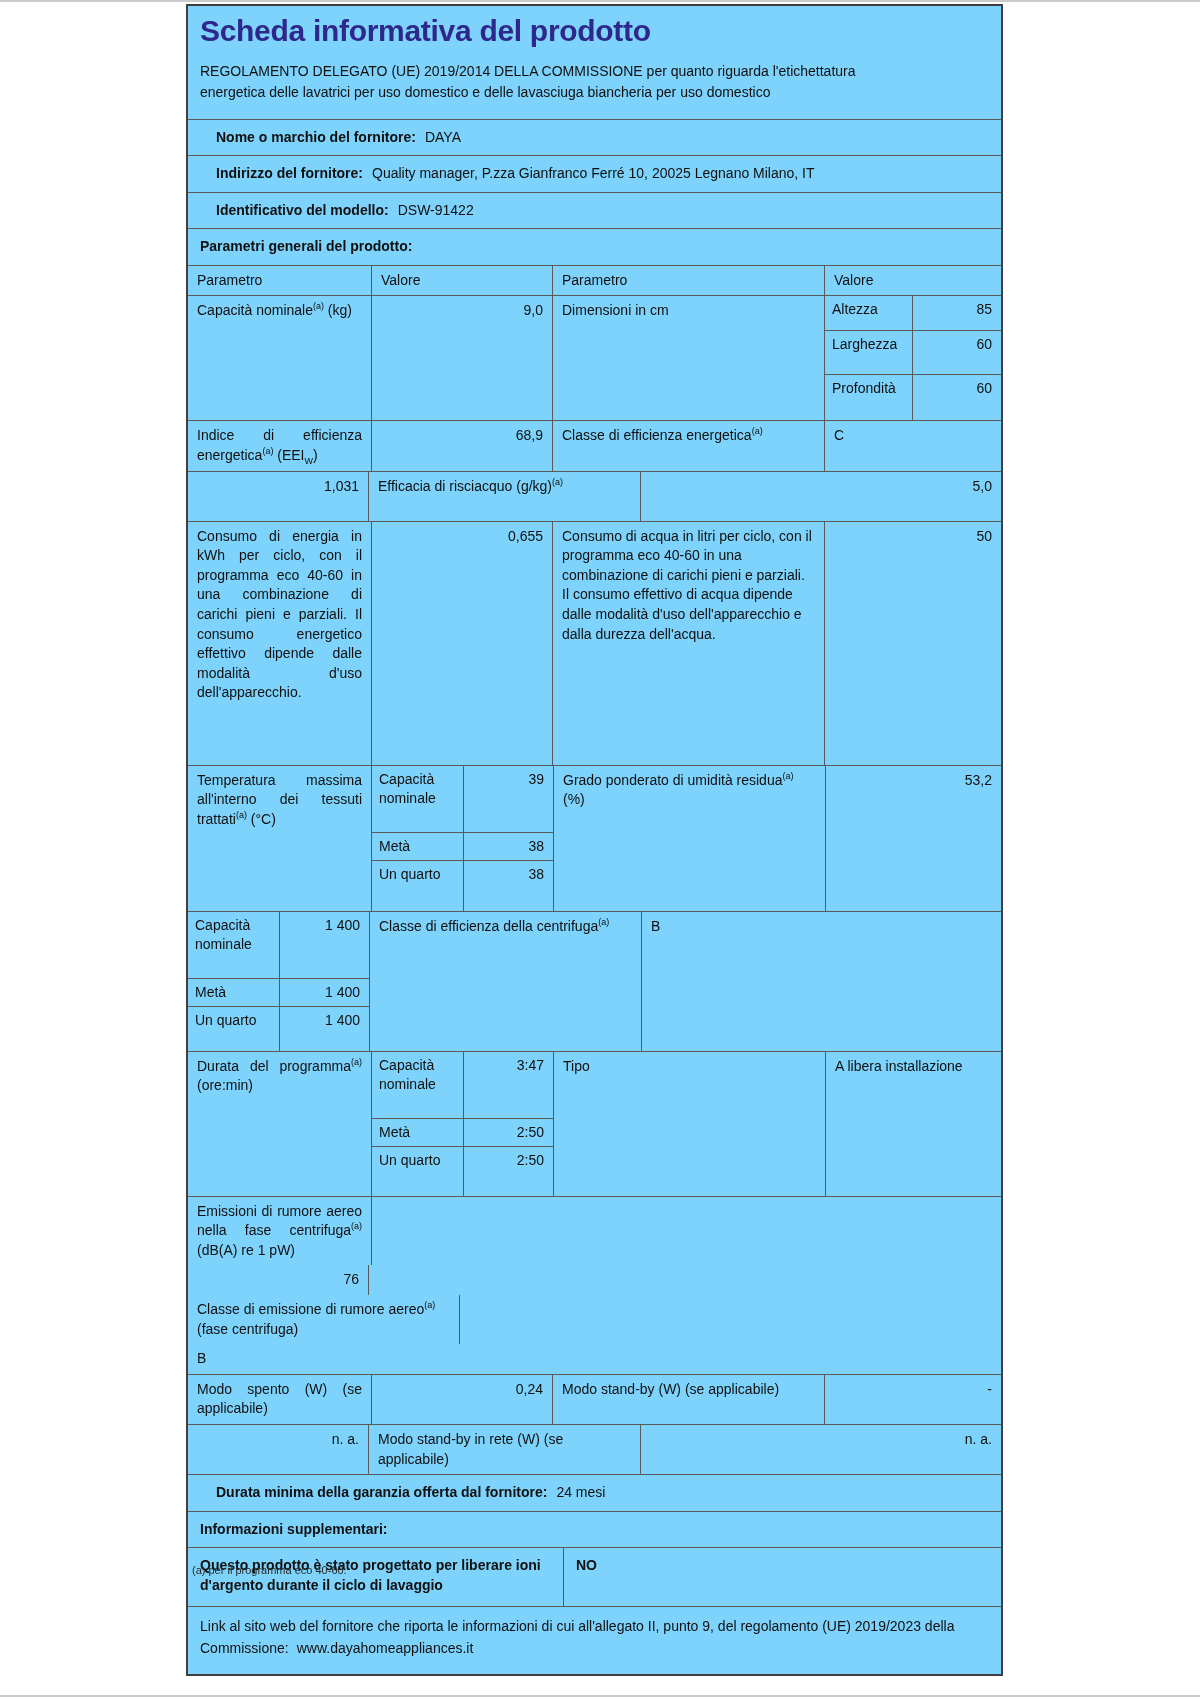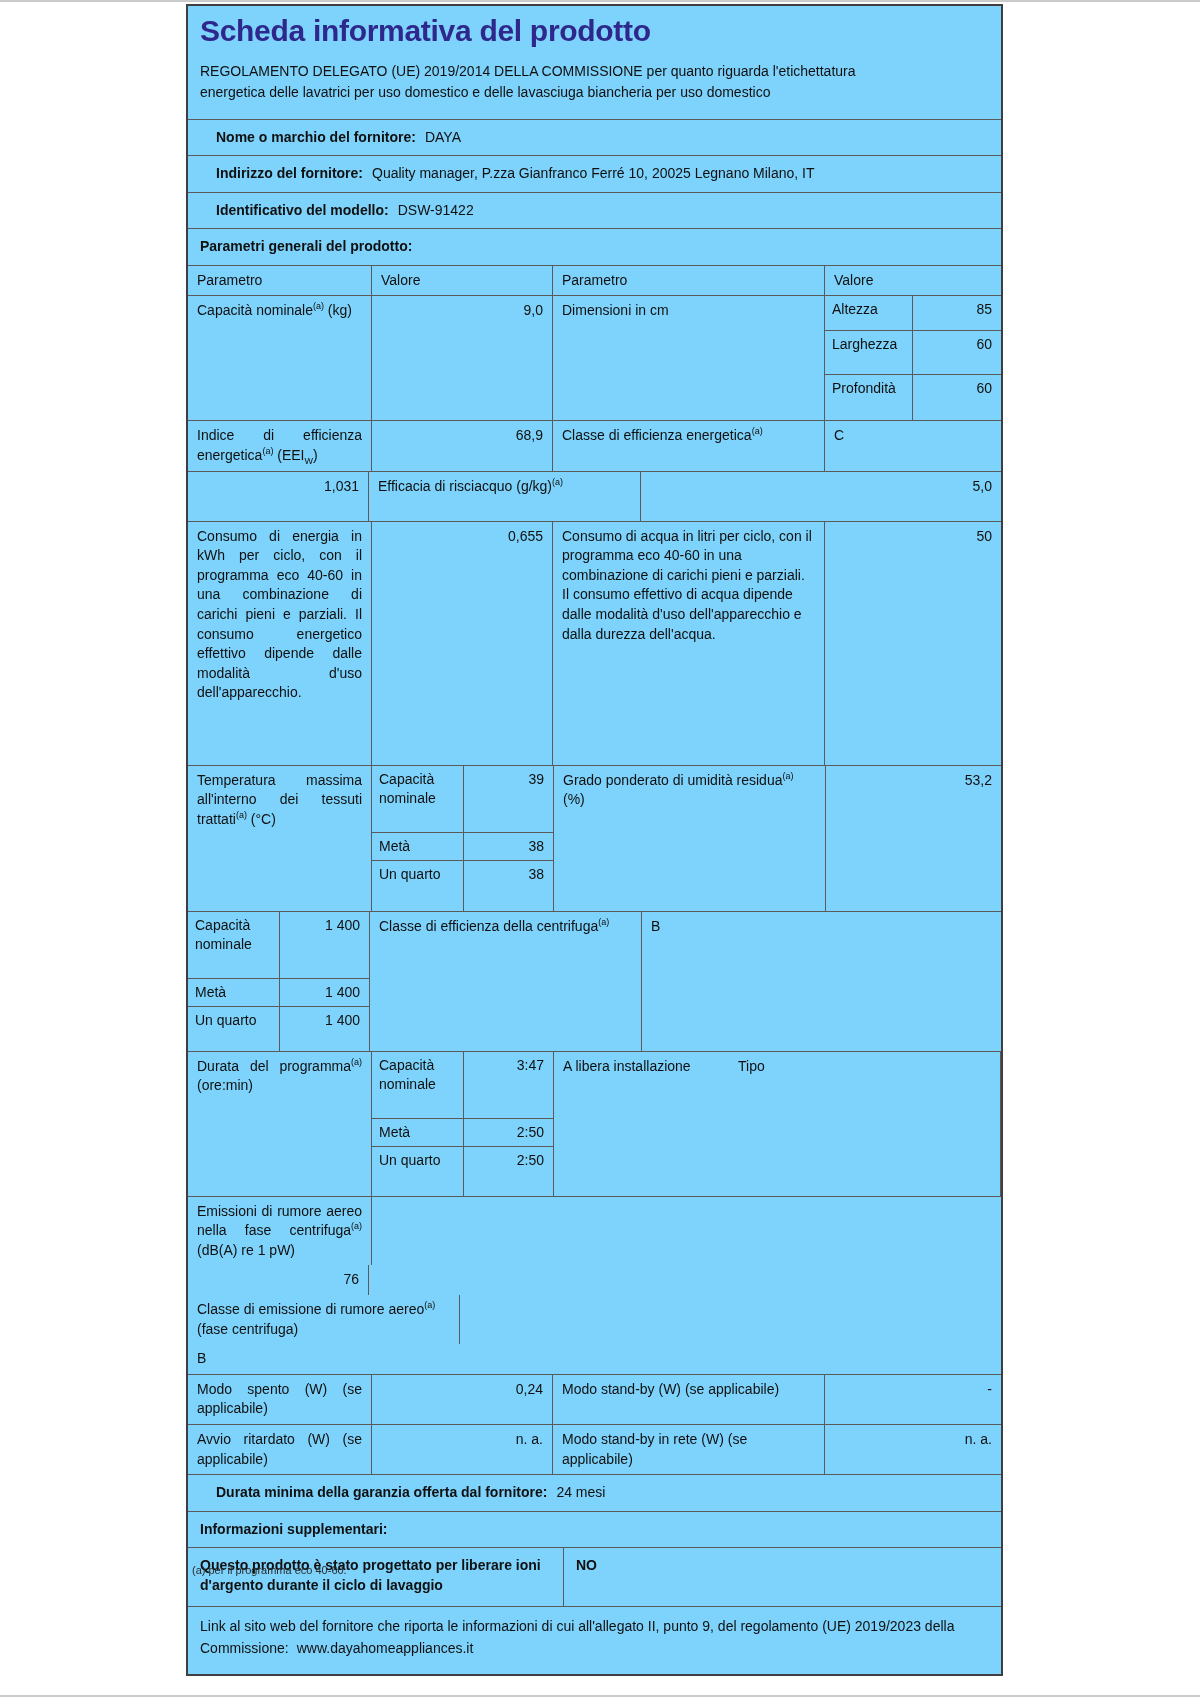--- a/index.html
+++ b/index.html
@@ -193,8 +193,8 @@
         <div class="sv">2:50</div>
       </div>
     </div>
+    <div class="c c3">Tipo</div>
     <div class="c c4">A libera installazione</div>
-    <div class="c c3">Tipo</div>
   </div>
 
   <div class="trow mh90">

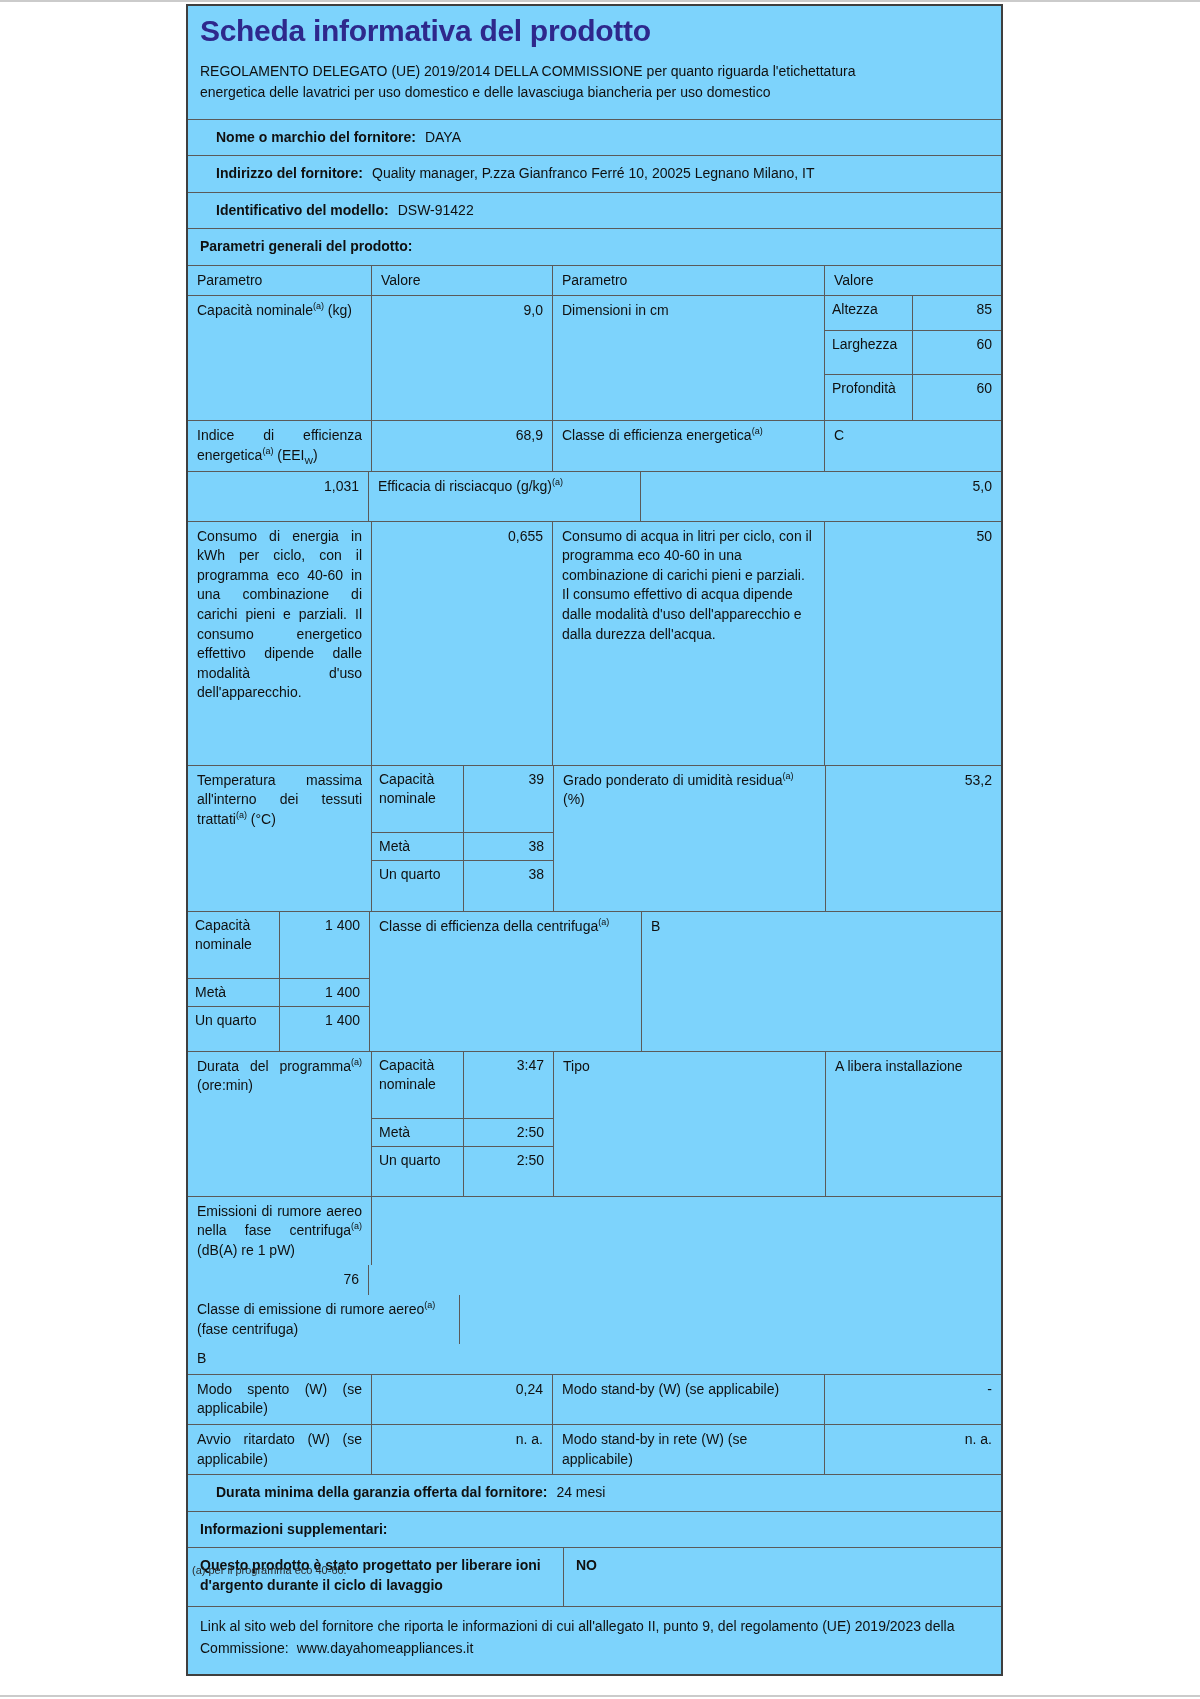--- a/index.html
+++ b/index.html
@@ -212,7 +212,6 @@
   </div>
 
   <div class="trow mh46">
-    <div class="c c1">Avvio ritardato (W) (se applicabile)</div>
     <div class="c c2 num">n. a.</div>
     <div class="c c3">Modo stand-by in rete (W) (se applicabile)</div>
     <div class="c c4 num">n. a.</div>

